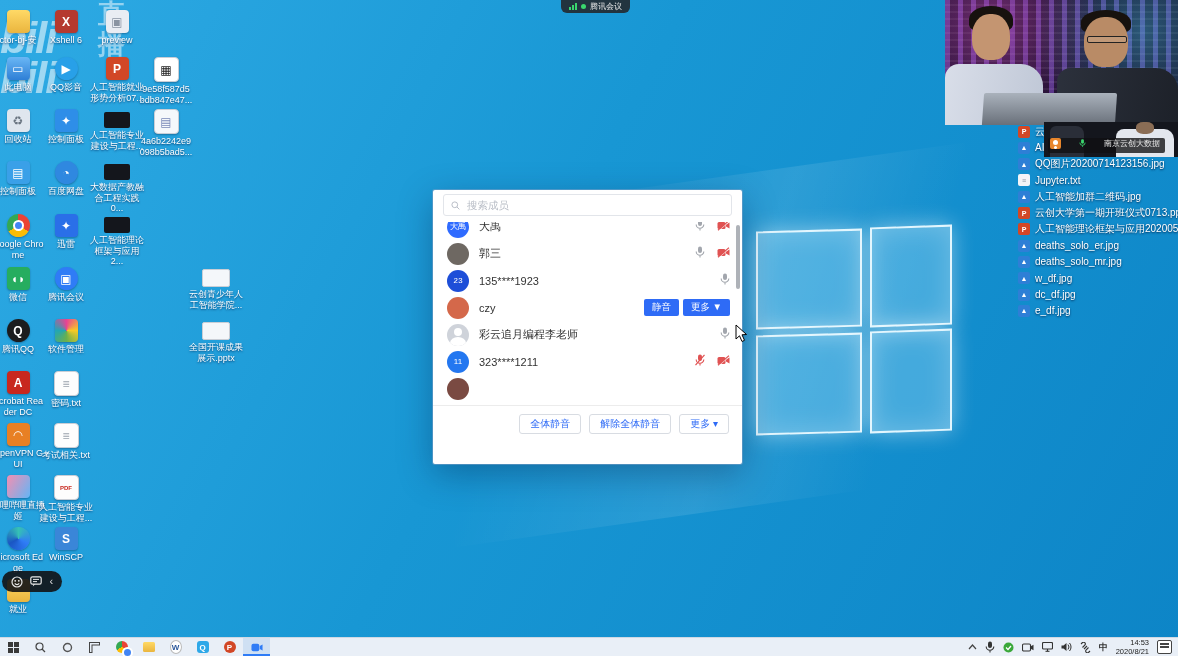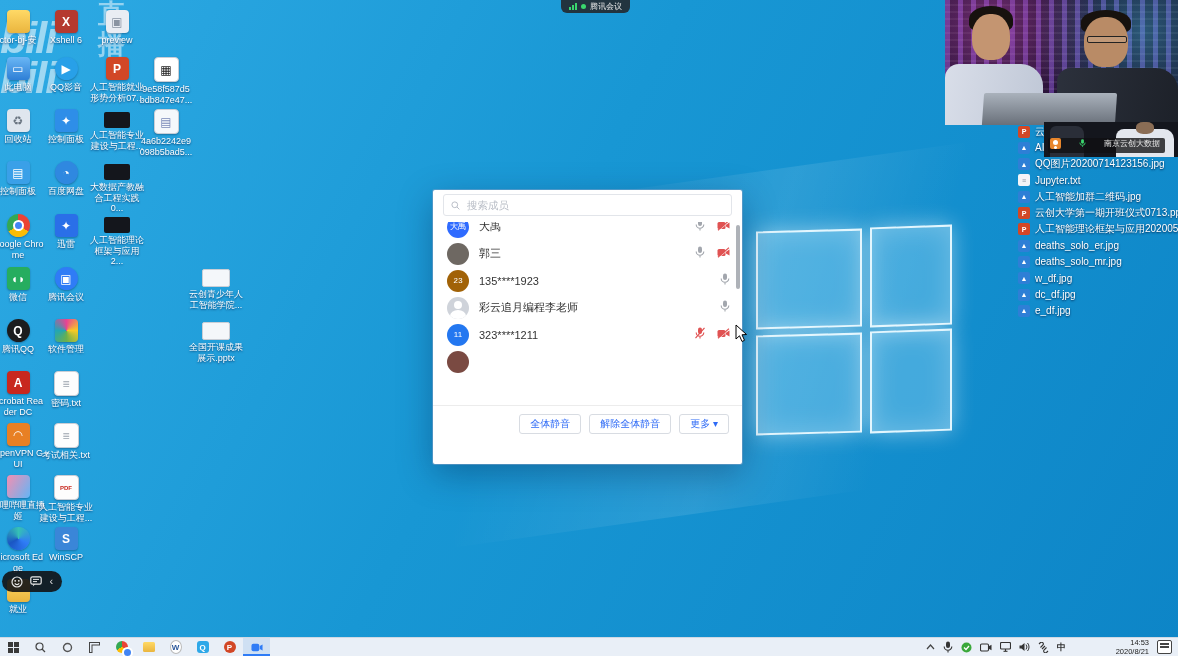--- a/index.html
+++ b/index.html
@@ -411,7 +411,7 @@
             </span>
           </div>
           <div class="mrow">
-            <span class="mav" style="background: #a16207; font-family: Liberation Mono, monospace;">23</span>
+            <span class="mav" style="background: #1d4ed8; font-family: Liberation Mono, monospace;">23</span>
             <span class="mname">135****1923</span>
             <span class="micons">
               <span><svg width="10" height="12" viewBox="0 0 10 12">

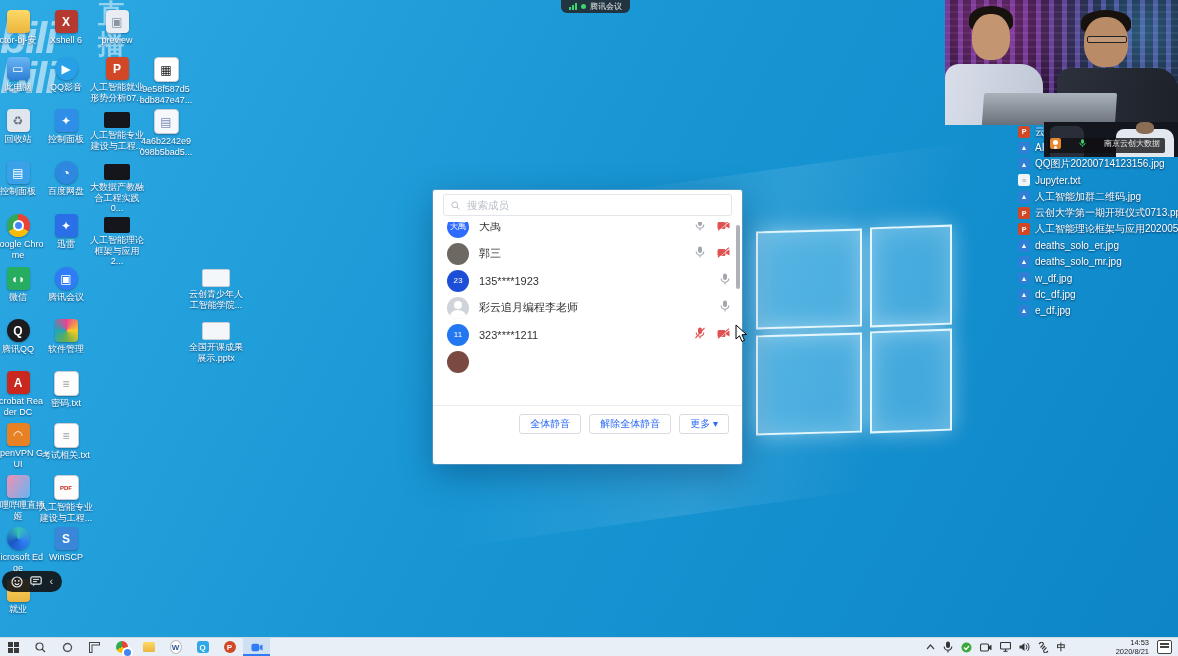--- a/index.html
+++ b/index.html
@@ -419,6 +419,14 @@
                   <path d="M1.2 5.5a3.8 3.8 0 0 0 7.6 0" fill="none" stroke="#a2a6ad" stroke-width="1.1"></path>
                   <line x1="5" y1="9.6" x2="5" y2="11.5" stroke="#a2a6ad" stroke-width="1.1"></line>
                 </svg></span>
+            </span>
+          </div>
+          <div class="mrow">
+            <span class="mav" style="background: rgb(212, 104, 74);"></span>
+            <span class="mname">czy</span>
+            <span class="mbtns">
+              <button class="bluebtn">静音</button>
+              <button class="bluebtn">更多 ▼</button>
             </span>
           </div>
           <div class="mrow">

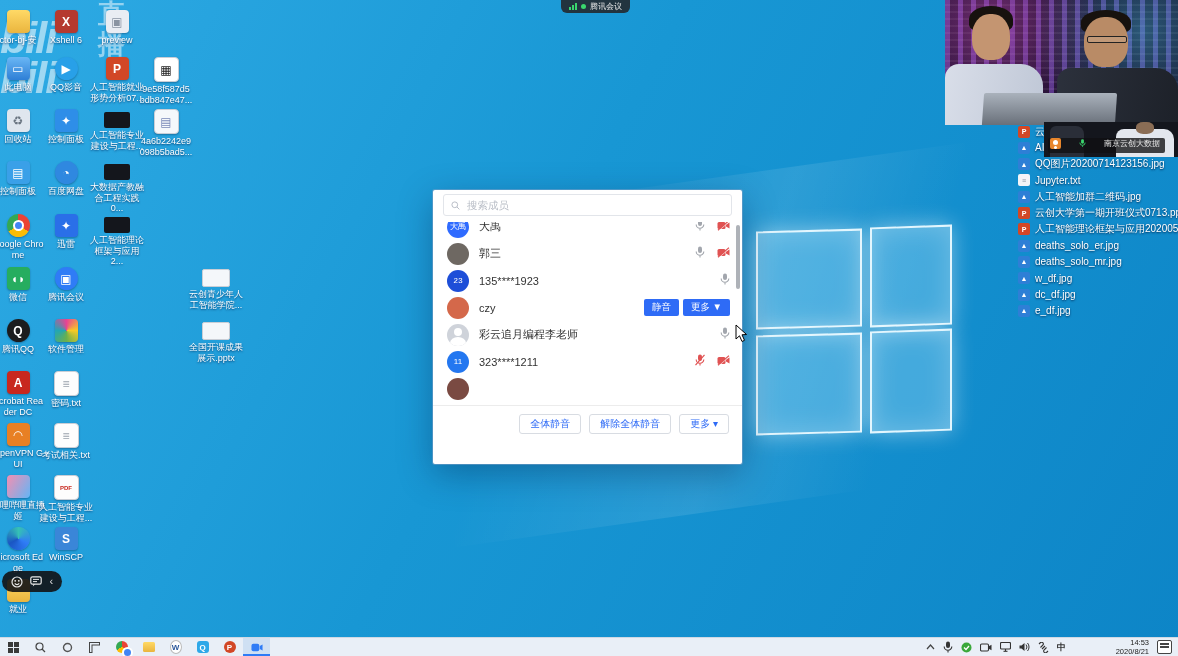--- a/index.html
+++ b/index.html
@@ -105,7 +105,7 @@
   .tico{width:12px;height:12px;display:flex;align-items:center;justify-content:center;font-size:9px;font-weight:bold;}
   .tray{margin-left:auto;display:flex;align-items:center;gap:8px;padding-right:6px;height:100%;}
   .trico{display:flex;align-items:center;justify-content:center;color:#333;font-size:9px;cursor:pointer;}
-  .clock{text-align:right;font-size:7.5px;line-height:1.2;color:#222;cursor:default;margin-left:42px;}
+  .clock{text-align:right;font-size:7.5px;line-height:1.2;color:#222;cursor:default;}
   .notif{width:13px;height:12px;border:1px solid #444;border-radius:2px;position:relative;cursor:pointer;background:#fff;}
   .notif::after{content:"";position:absolute;left:2px;top:2px;right:2px;height:2px;background:#444;box-shadow:0 3px 0 #444;}
   

